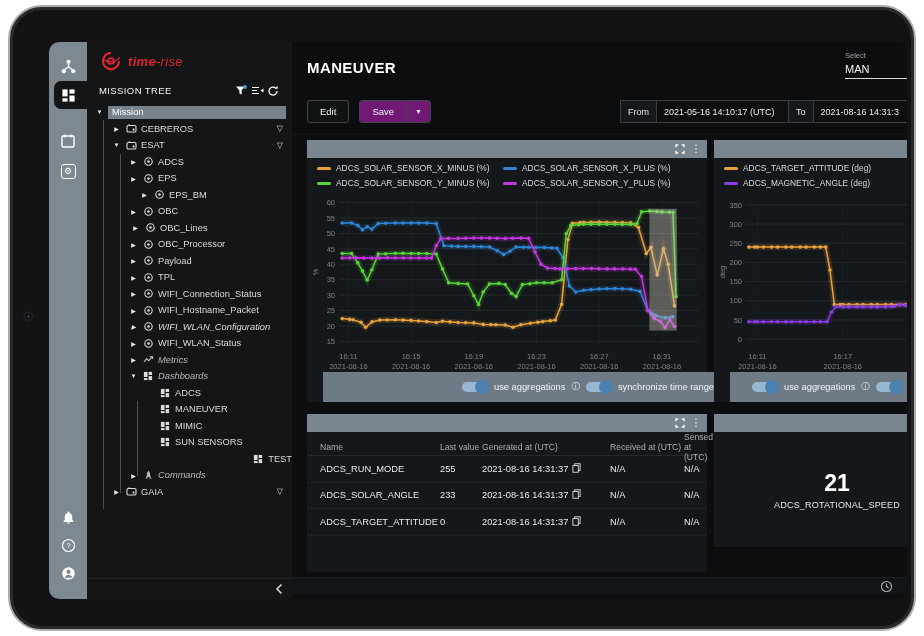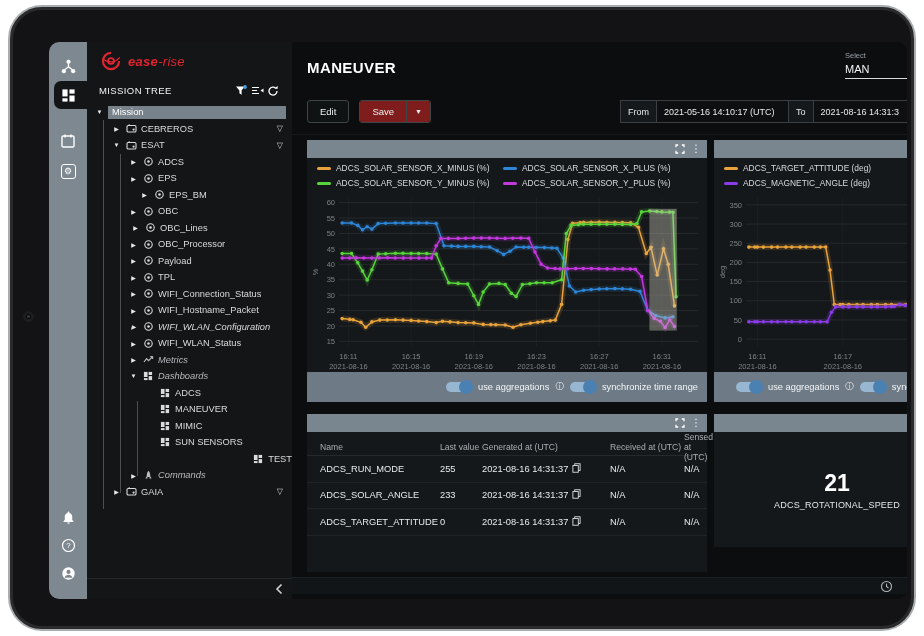--- a/index.html
+++ b/index.html
@@ -153,7 +153,7 @@
           <circle cx="12" cy="12" r="3.2" fill="none" stroke="#e02430" stroke-width="2"></circle>
           <path d="M2.5 9.5c5 4 13.5 5.5 19-1.5" stroke="#e02430" stroke-width="1.3" fill="none"></path>
         </svg>
-        <span class="brand-txt"><b>ease</b><span class="lite">-rise</span></span>
+        <span class="brand-txt"><b>time</b><span class="lite">-rise</span></span>
       </div>
       <div class="tree-head">
         <span class="tree-title">MISSION TREE</span>

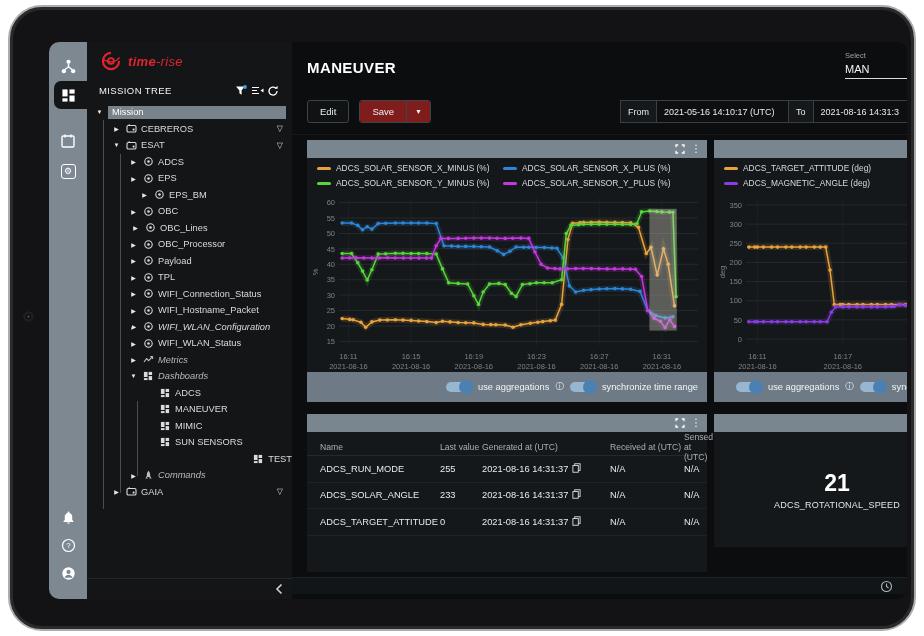--- a/index.html
+++ b/index.html
@@ -47,7 +47,7 @@
     height:23px;display:inline-flex;align-items:center;padding:0 12px;font-family:inherit;}
   .toolbar{position:absolute;left:15px;top:58px;display:flex;gap:10px;}
   .save-seg{display:inline-flex;border:1px solid #3f4447;border-radius:3px;overflow:hidden;height:23px;}
-  .save-seg .part{background:#7f1d1d;color:#eceff1;font-size:9.5px;display:flex;align-items:center;padding:0 12px;}
+  .save-seg .part{background:#701a75;color:#eceff1;font-size:9.5px;display:flex;align-items:center;padding:0 12px;}
   .save-seg .caret{border-left:1px solid #3f4447;padding:0 8px;font-size:7px;}
   .range{position:absolute;left:328px;top:58px;display:flex;height:23px;}
   .rcell{border:1px solid #3a3f43;display:flex;align-items:center;font-size:9px;color:#e8eaec;padding:0 7px;}

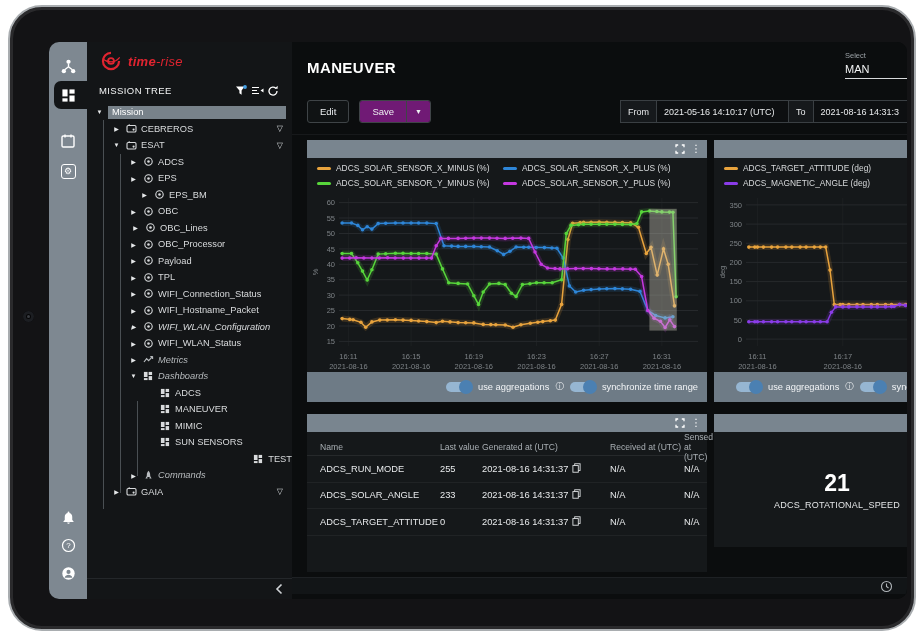--- a/index.html
+++ b/index.html
@@ -66,7 +66,7 @@
   .swatch{width:14px;height:3px;border-radius:2px;flex:none;}
   .plot{display:block;margin:2px 4px 0 4px;}
   .plot text{font-family:"Liberation Sans",sans-serif;font-size:7.5px;fill:#7d8286;}
-  .card-foot{position:absolute;left:0;bottom:0;width:100%;height:21px;background:#6e7b86;
+  .card-foot{position:absolute;left:16px;bottom:0;width:100%;height:21px;background:#6e7b86;
     display:flex;align-items:center;gap:6px;padding:15px 9px;}
   .card-foot.rt{justify-content:flex-end;}
   .toggle{width:26px;height:10px;border-radius:5px;background:#96b6d2;position:relative;flex:none;}

